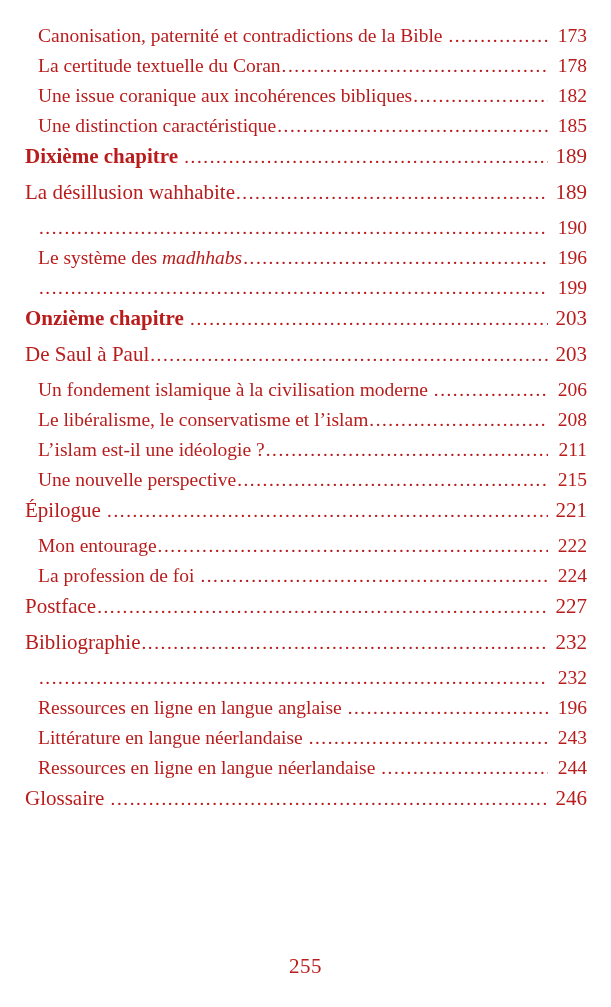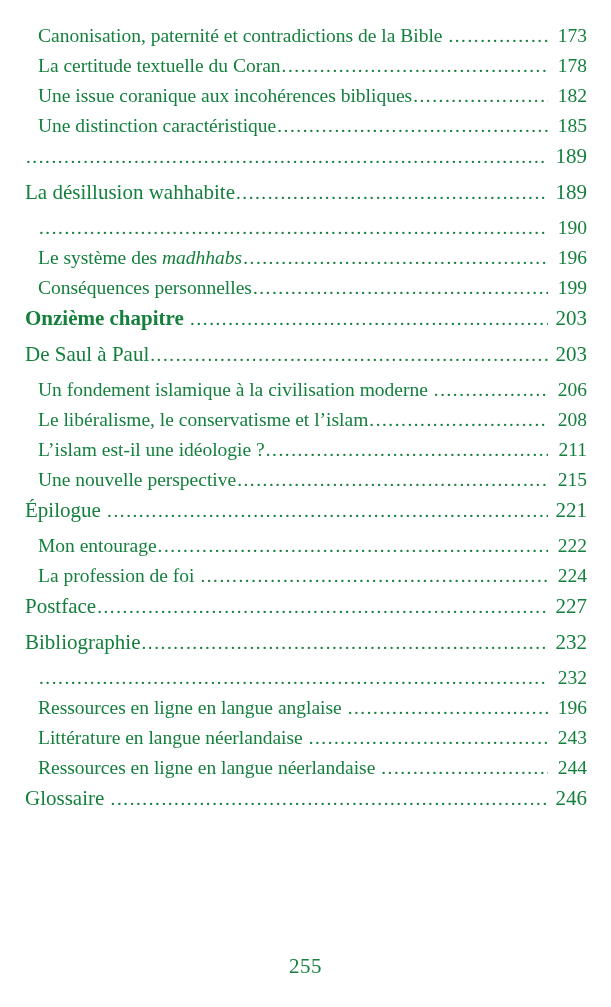--- a/index.html
+++ b/index.html
@@ -14,7 +14,7 @@
     margin: 0 auto;
     background: #ffffff;
     font-family: "Liberation Serif", "DejaVu Serif", serif;
-    color: #15803d;
+    color: #b91c1c;
     overflow: hidden;
   }
   .toc {

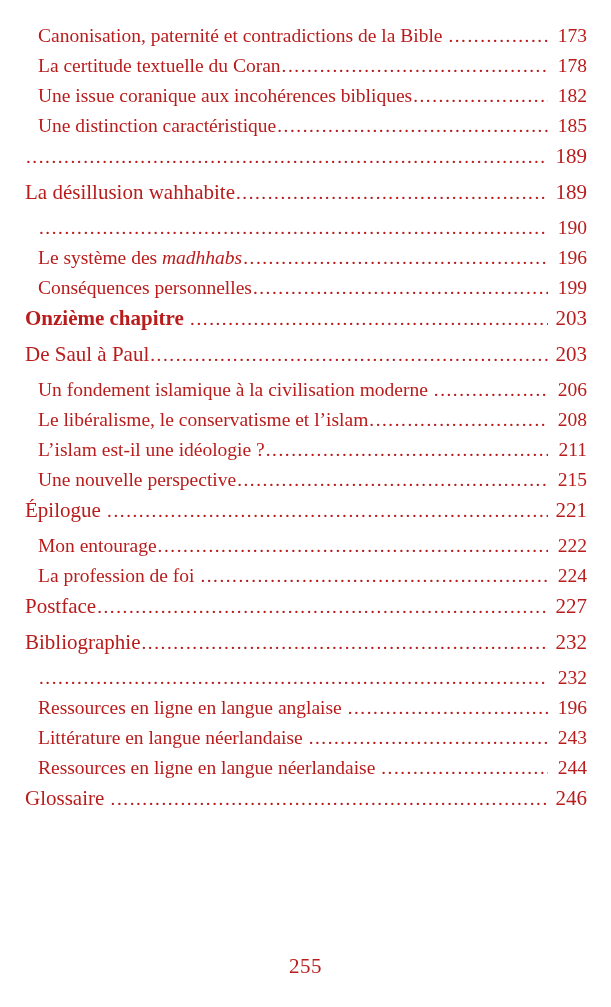--- a/index.html
+++ b/index.html
@@ -105,6 +105,7 @@
     <span class="pagenum">185</span>
   </div>
       <div class="row chapter">
+    <span class="label">Dixième chapitre </span>
     <span class="dots"></span>
     <span class="pagenum">189</span>
   </div>

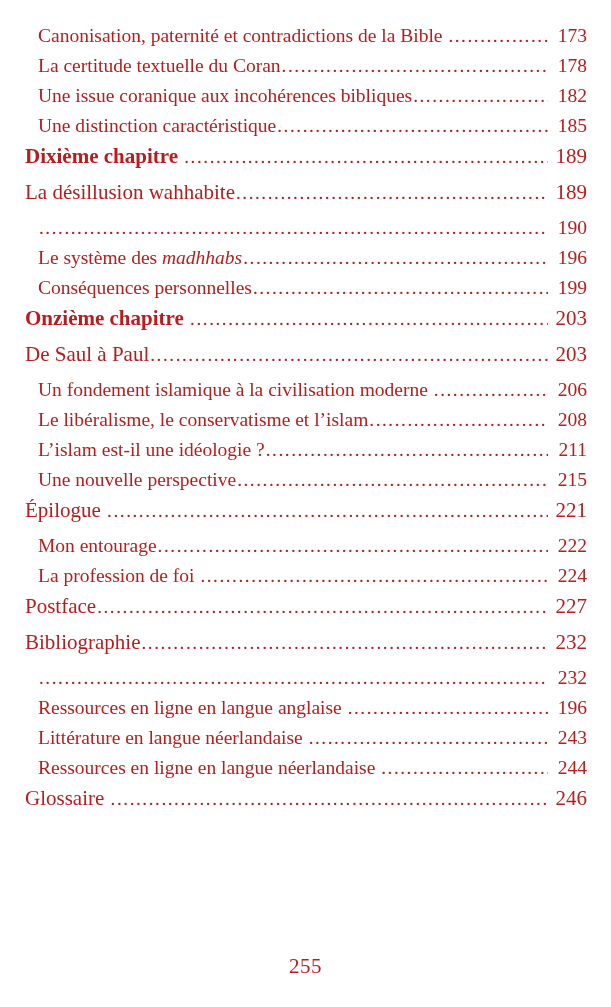--- a/index.html
+++ b/index.html
@@ -124,7 +124,6 @@
     <span class="pagenum">196</span>
   </div>
       <div class="row sub">
-    <span class="label">Conséquences personnelles</span>
     <span class="dots"></span>
     <span class="pagenum">199</span>
   </div>

